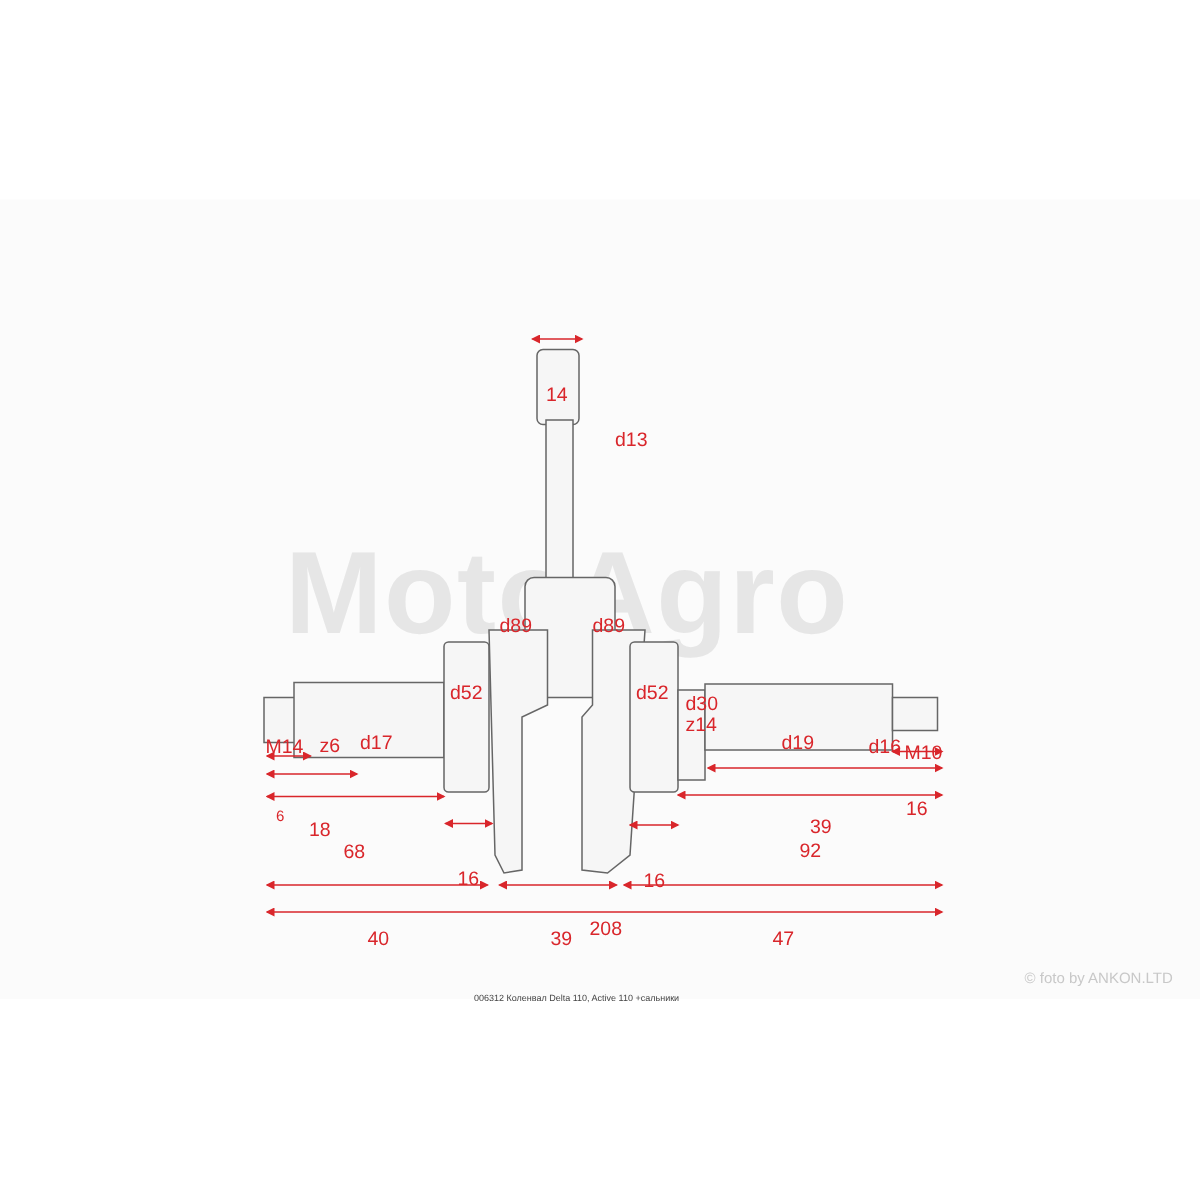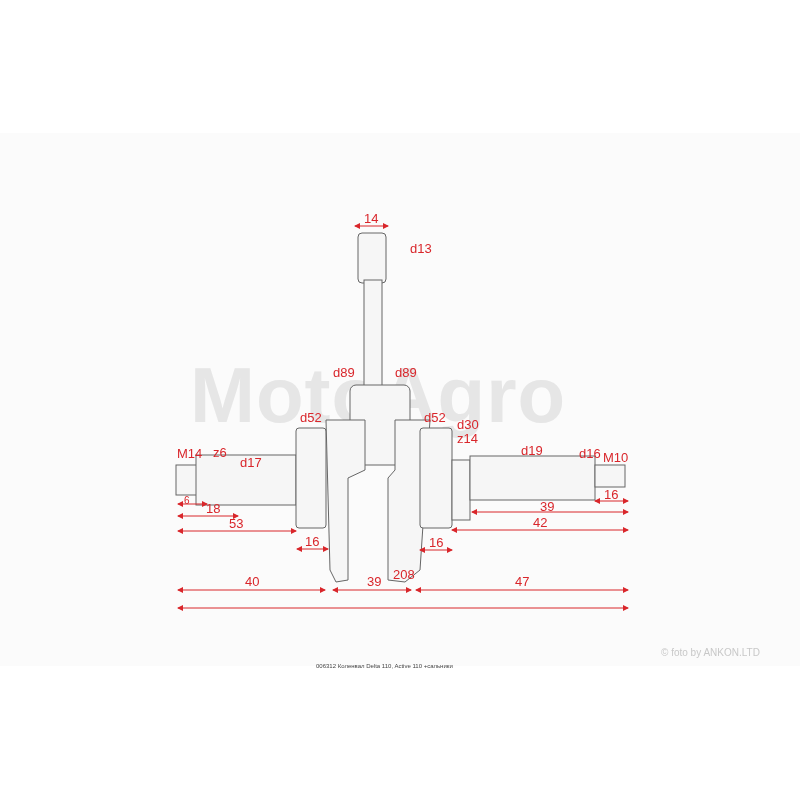--- a/index.html
+++ b/index.html
@@ -7,7 +7,7 @@
   .photo { position:absolute; left:0; top:133px; width:800px; height:533px; background:#fbfbfb; }
   .watermark { position:absolute; left:190px; top:350px; font-family:"Liberation Sans", sans-serif; font-weight:bold; font-size:78px; color:#e6e6e6; letter-spacing:1px; }
   svg.drawing { position:absolute; left:0; top:0; width:800px; height:800px; }
-  .lbl { position:absolute; color:#d9262b; font-size:13px; line-height:13px; white-space:nowrap; }
+  .lbl { position:absolute; color:#d9262b; font-size:13px; line-height:13px; white-space:nowrap;margin-top:44px; }
   .lbl.sm { font-size:10px; }
   .caption { position:absolute; left:316px; top:663px; font-size:6px; color:#444; white-space:nowrap; }
   .credit { position:absolute; left:661px; top:647px; font-size:10px; color:#c8c8c8; white-space:nowrap; }

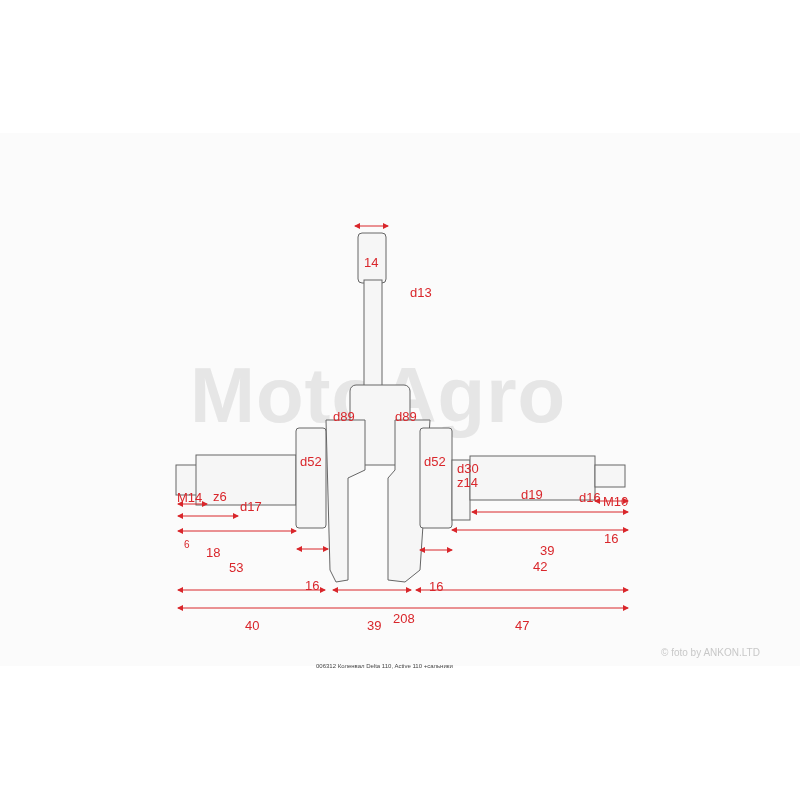--- a/index.html
+++ b/index.html
@@ -74,7 +74,7 @@
 <span class="lbl" style="left:457px;top:432px">z14</span>
 <span class="lbl" style="left:177px;top:447px">M14</span>
 <span class="lbl" style="left:213px;top:446px">z6</span>
-<span class="lbl" style="left:240px;top:456px">d17</span>
+<span class="lbl" style="left:240px;top:444px">d17</span>
 <span class="lbl" style="left:521px;top:444px">d19</span>
 <span class="lbl" style="left:579px;top:447px">d16</span>
 <span class="lbl" style="left:603px;top:451px">M10</span>

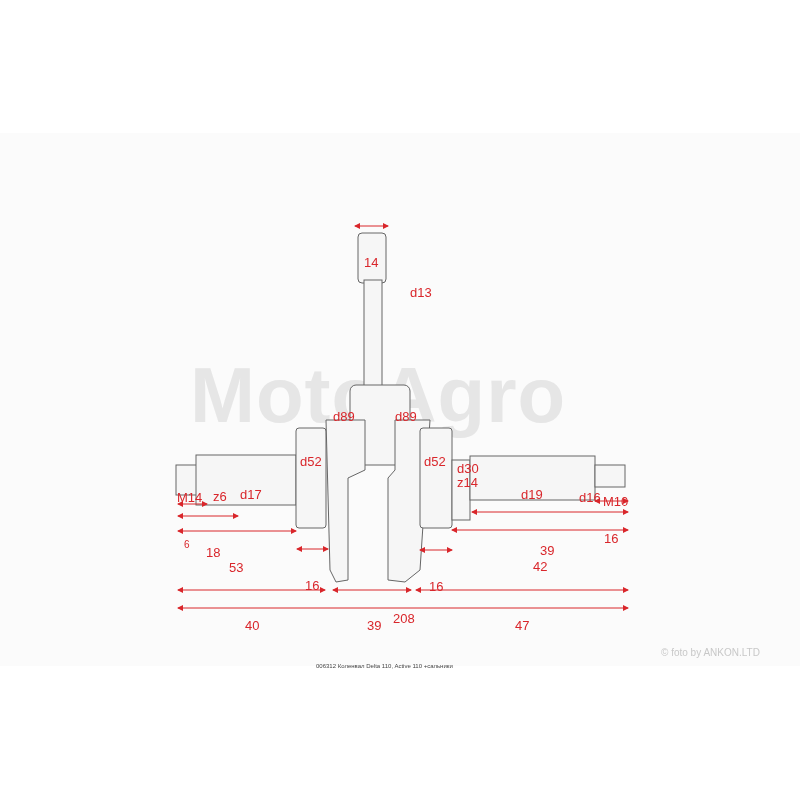--- a/index.html
+++ b/index.html
@@ -81,7 +81,7 @@
 
 <span class="lbl sm" style="left:184px;top:494px">6</span>
 <span class="lbl" style="left:206px;top:502px">18</span>
-<span class="lbl" style="left:229px;top:517px">53</span>
+<span class="lbl" style="left:229px;top:517px">68</span>
 <span class="lbl" style="left:305px;top:535px">16</span>
 <span class="lbl" style="left:429px;top:536px">16</span>
 <span class="lbl" style="left:604px;top:488px">16</span>

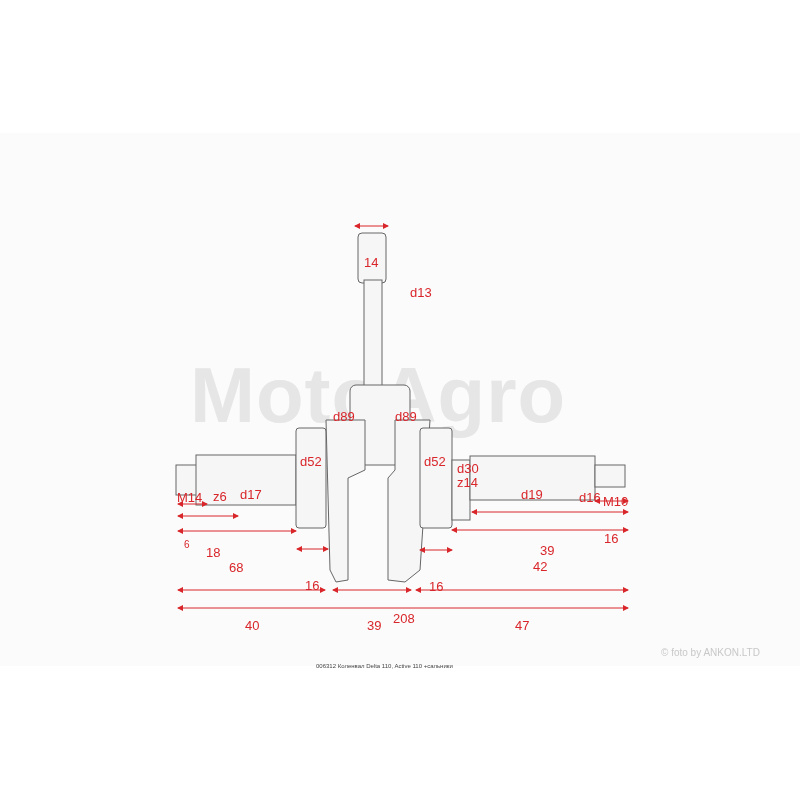--- a/index.html
+++ b/index.html
@@ -86,7 +86,7 @@
 <span class="lbl" style="left:429px;top:536px">16</span>
 <span class="lbl" style="left:604px;top:488px">16</span>
 <span class="lbl" style="left:540px;top:500px">39</span>
-<span class="lbl" style="left:533px;top:516px">42</span>
+<span class="lbl" style="left:533px;top:516px">92</span>
 <span class="lbl" style="left:245px;top:575px">40</span>
 <span class="lbl" style="left:367px;top:575px">39</span>
 <span class="lbl" style="left:515px;top:575px">47</span>

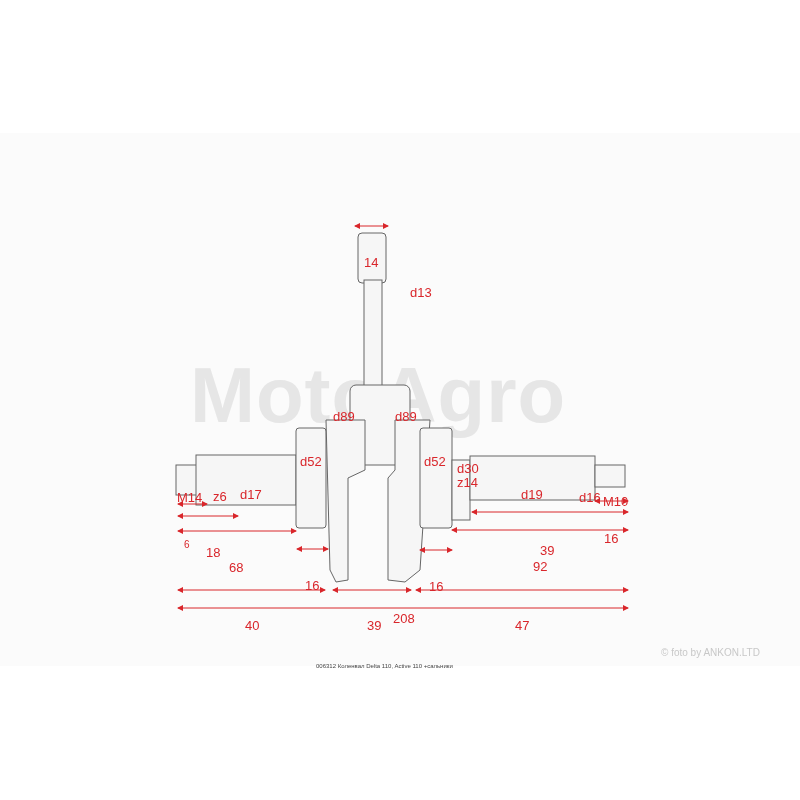--- a/index.html
+++ b/index.html
@@ -10,7 +10,7 @@
   .lbl { position:absolute; color:#d9262b; font-size:13px; line-height:13px; white-space:nowrap;margin-top:44px; }
   .lbl.sm { font-size:10px; }
   .caption { position:absolute; left:316px; top:663px; font-size:6px; color:#444; white-space:nowrap; }
-  .credit { position:absolute; left:661px; top:647px; font-size:10px; color:#c8c8c8; white-space:nowrap; }
+  .credit { position:absolute; left:683px; top:647px; font-size:10px; color:#c8c8c8; white-space:nowrap; }
 </style>
 </head>
 <body>

